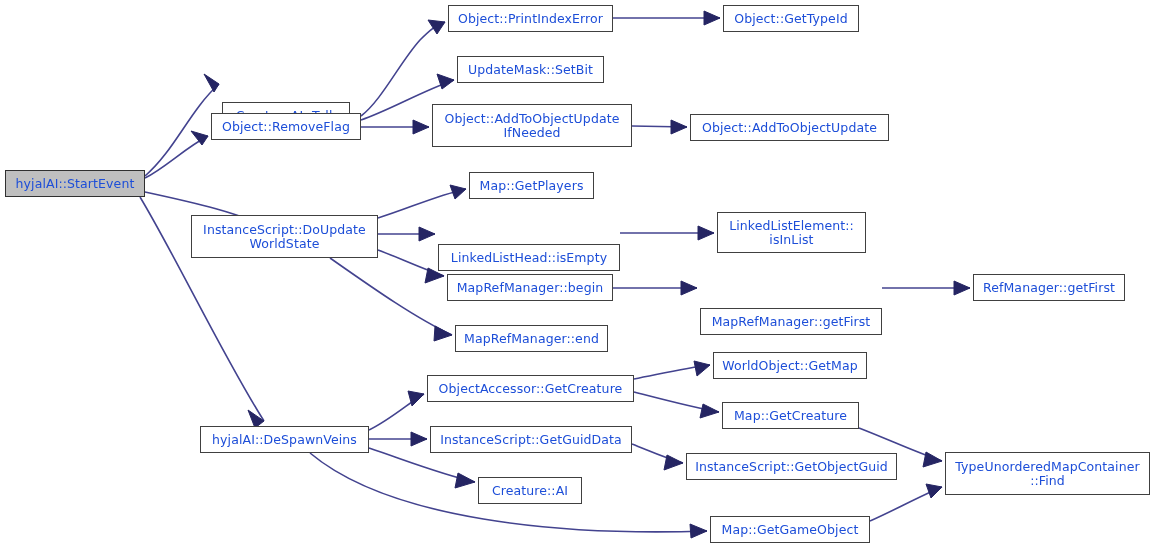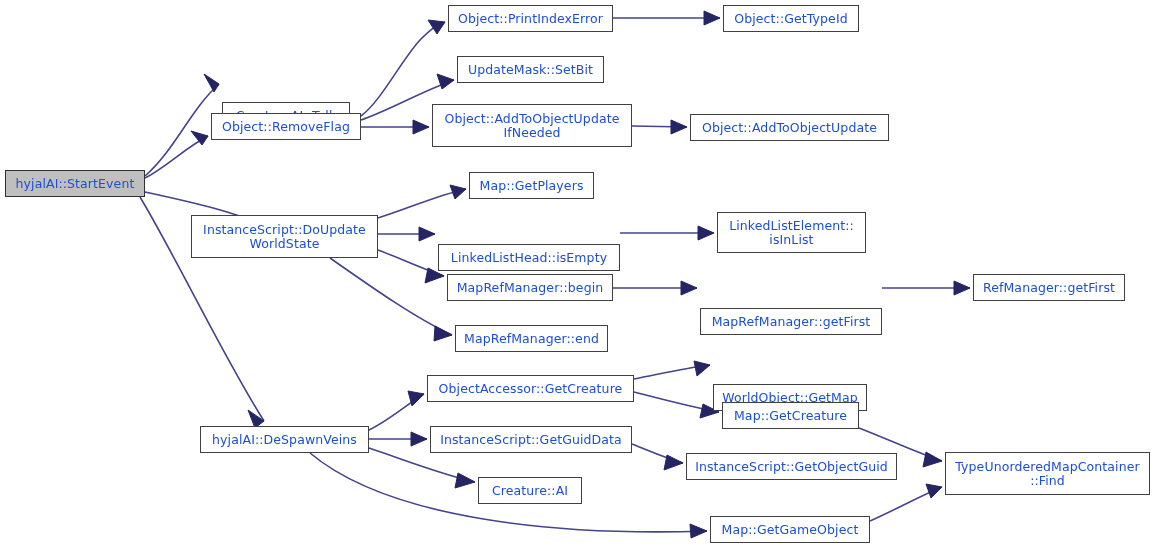--- a/index.html
+++ b/index.html
@@ -135,7 +135,7 @@
       <div class="node" style="left: 427px; top: 375px; width: 207px; height: 27px;">ObjectAccessor::GetCreature</div>
       <div class="node" style="left: 430px; top: 426px; width: 202px; height: 27px;">InstanceScript::GetGuidData</div>
       <div class="node" style="left: 478px; top: 477px; width: 104px; height: 27px;">Creature::AI</div>
-      <div class="node" style="left: 713px; top: 352px; width: 154px; height: 27px; margin-top: 32px;">WorldObject::GetMap</div>
+      <div class="node" style="left: 713px; top: 352px; width: 154px; height: 27px;">WorldObject::GetMap</div>
       <div class="node" style="left: 722px; top: 402px; width: 137px; height: 27px;">Map::GetCreature</div>
       <div class="node" style="left: 686px; top: 453px; width: 211px; height: 27px;">InstanceScript::GetObjectGuid</div>
       <div class="node" style="left: 945px; top: 452px; width: 205px; height: 43px;">TypeUnorderedMapContainer

